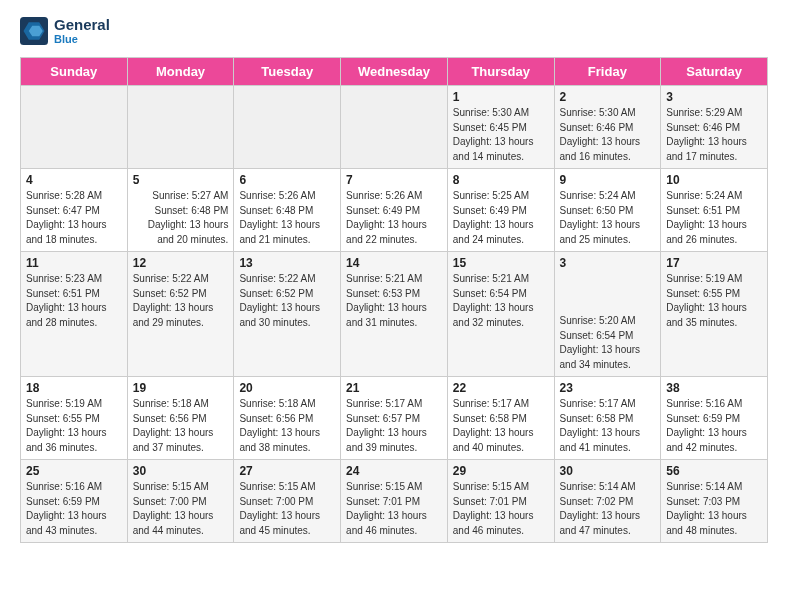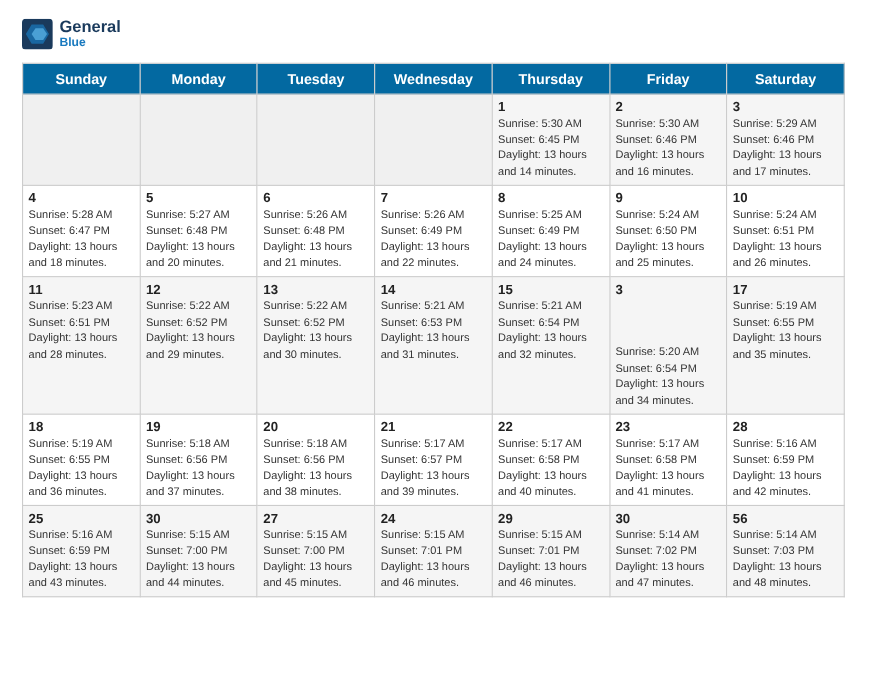--- a/index.html
+++ b/index.html
@@ -46,7 +46,7 @@
       table-layout: fixed;
     }
     thead tr th {
-      background-color: #0369a1;
+      background-color: #ec4899;
       color: #fff;
       font-size: 13px;
       font-weight: bold;

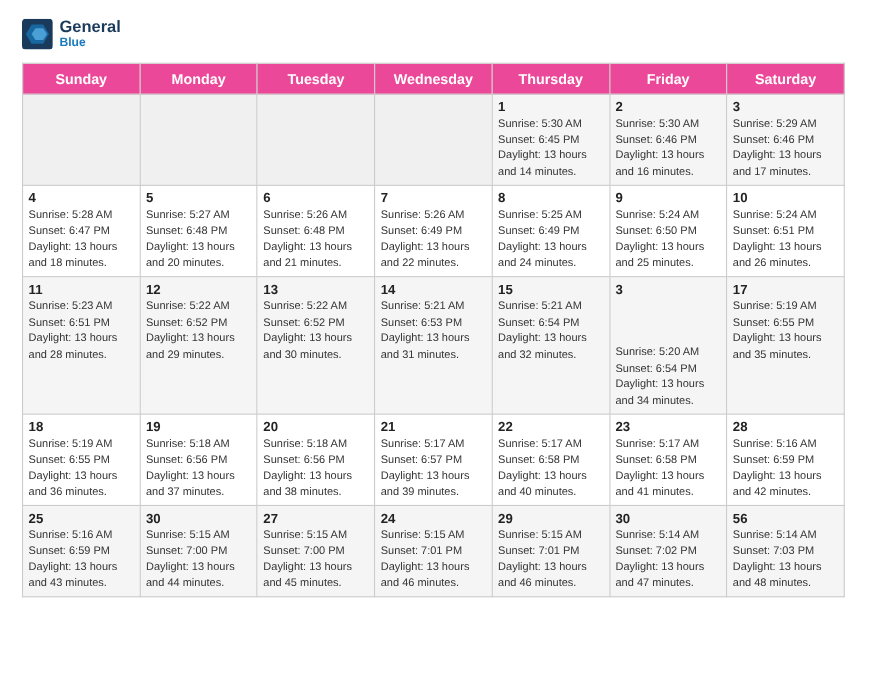--- a/index.html
+++ b/index.html
@@ -156,7 +156,7 @@
           </td>
           <td>
             <span class="day-number">5</span>
-            <div class="day-details" style="white-space: pre-line;">Sunrise: 5:27 AM
+            <div class="day-details" style="white-space: pre-line; text-align: right;">Sunrise: 5:27 AM
 Sunset: 6:48 PM
 Daylight: 13 hours
 and 20 minutes.</div>

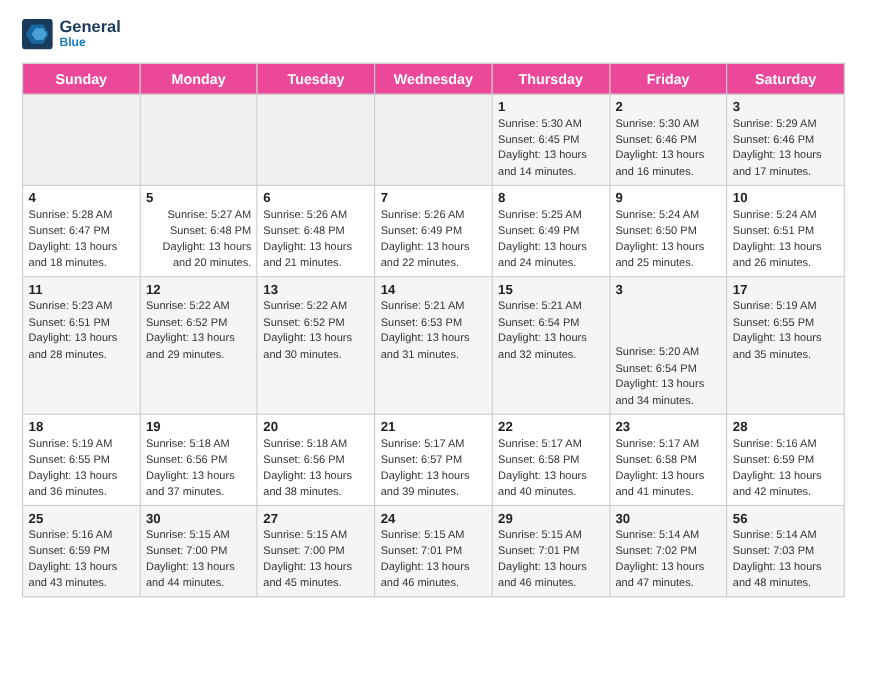--- a/index.html
+++ b/index.html
@@ -292,7 +292,7 @@
 and 41 minutes.</div>
           </td>
           <td>
-            <span class="day-number">28</span>
+            <span class="day-number">38</span>
             <div class="day-details" style="white-space: pre-line;">Sunrise: 5:16 AM
 Sunset: 6:59 PM
 Daylight: 13 hours

